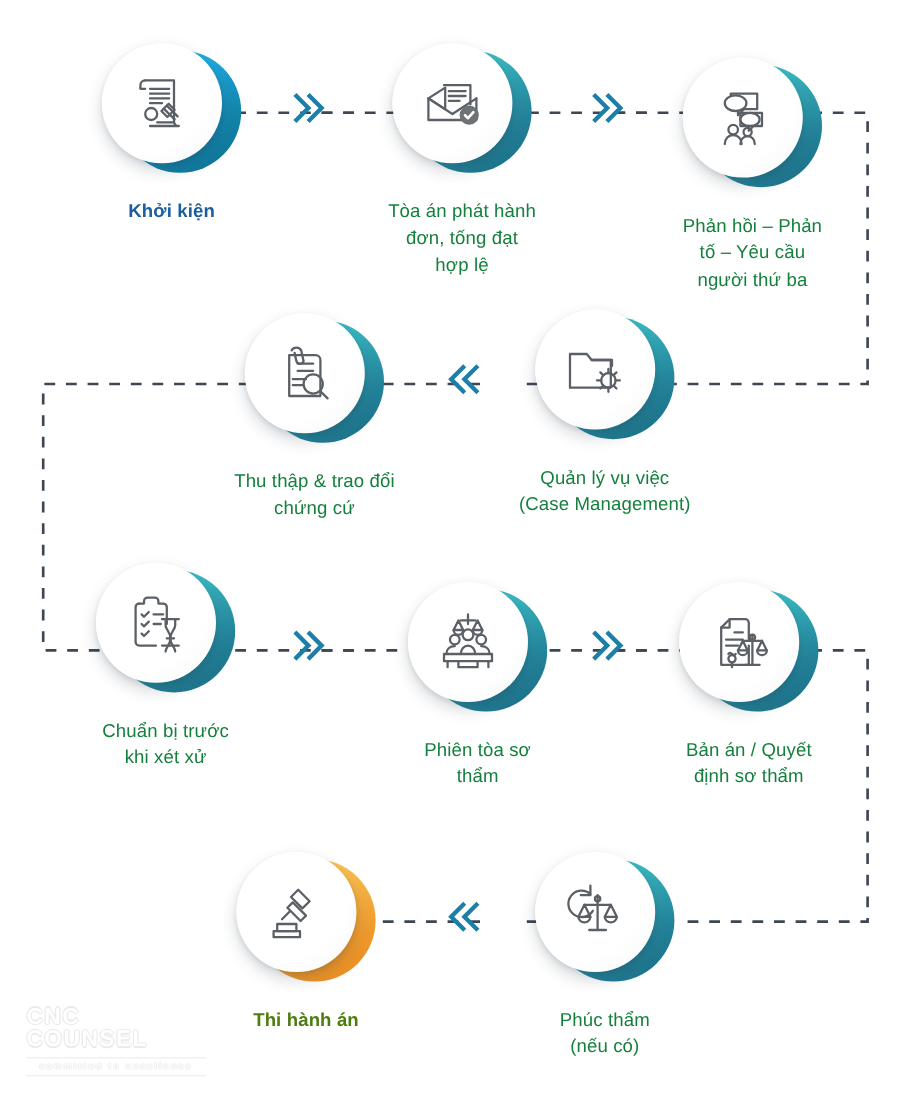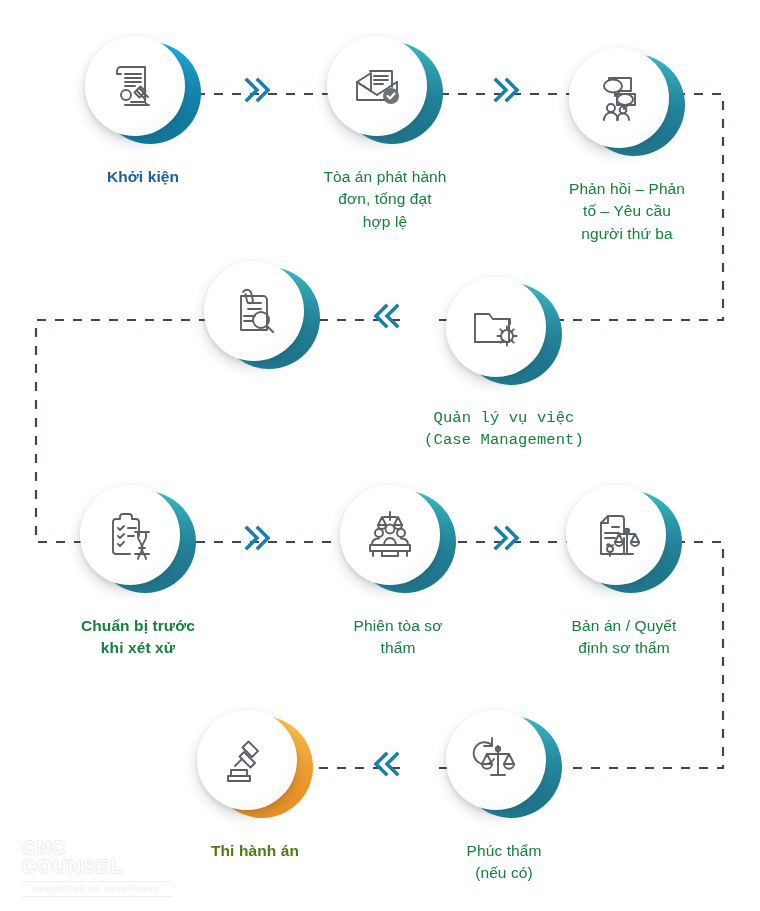--- a/index.html
+++ b/index.html
@@ -174,6 +174,7 @@
             </span>
           </div>
         </div>
+        <div class="node-label">Thu thập &amp; trao đổi<br>chứng cứ</div>
       </div>
       <div class="node" style="left: 414px; top: 277px; font-family: Liberation Mono, monospace;">
         <div class="disc-wrap">

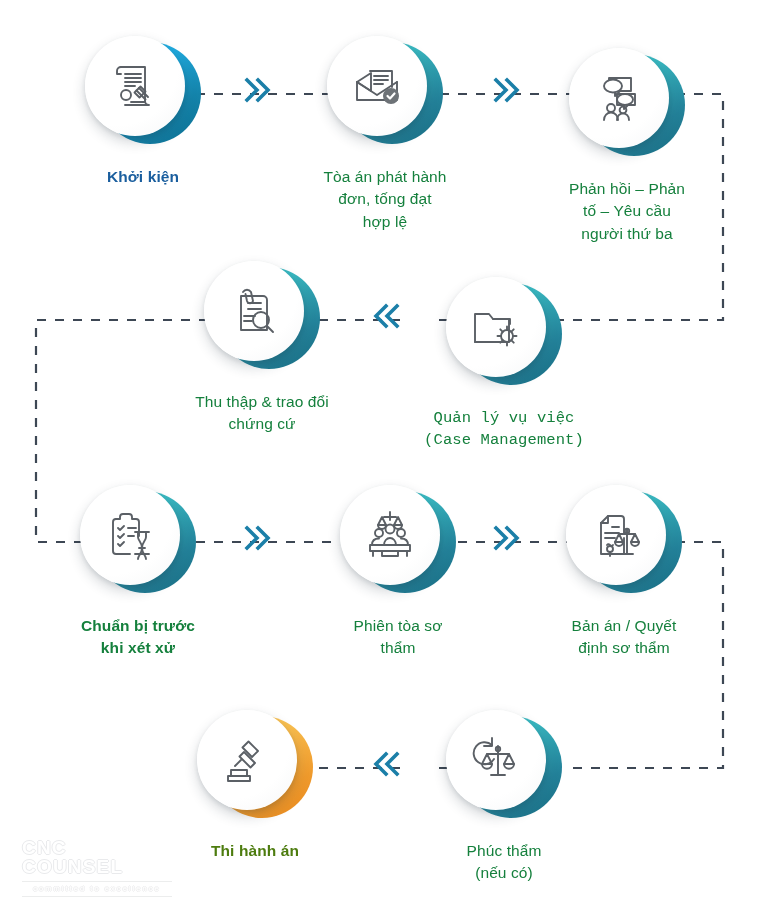--- a/index.html
+++ b/index.html
@@ -176,7 +176,7 @@
         </div>
         <div class="node-label">Thu thập &amp; trao đổi<br>chứng cứ</div>
       </div>
-      <div class="node" style="left: 414px; top: 277px; font-family: Liberation Mono, monospace;">
+      <div class="node" style="left: 414px; top: 258px;">
         <div class="disc-wrap">
           <div class="back-disc teal"></div>
           <div class="front-disc">

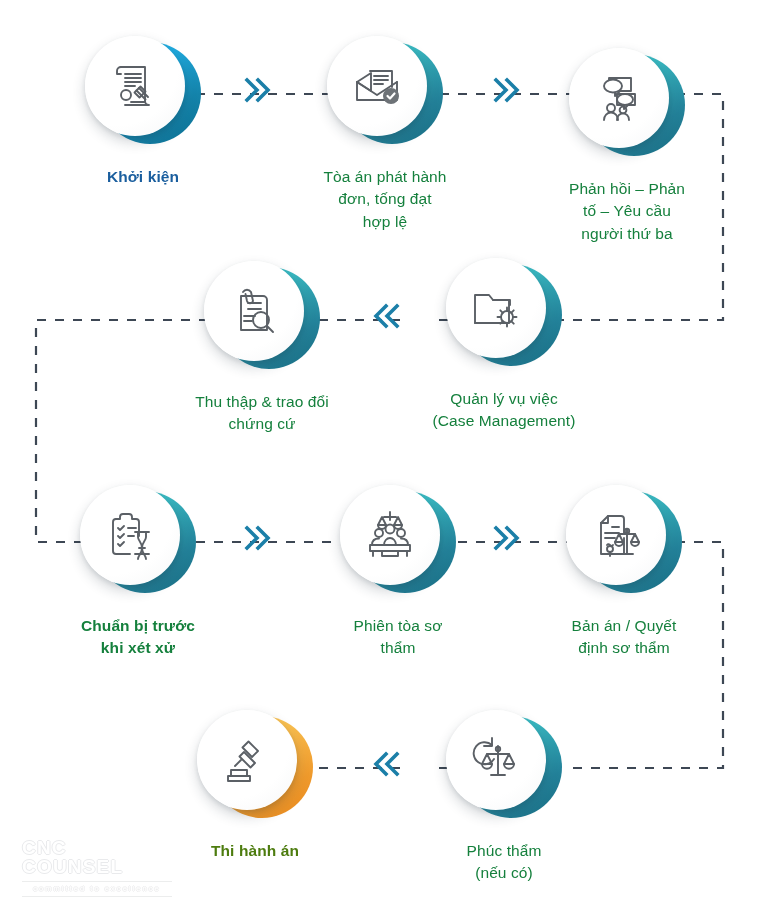--- a/index.html
+++ b/index.html
@@ -194,7 +194,7 @@
         </div>
         <div class="node-label">Quản lý vụ việc<br>(Case Management)</div>
       </div>
-      <div class="node" style="left: 48px; top: 485px; font-weight: bold;">
+      <div class="node" style="left: 48px; top: 469px;">
         <div class="disc-wrap">
           <div class="back-disc teal"></div>
           <div class="front-disc">

